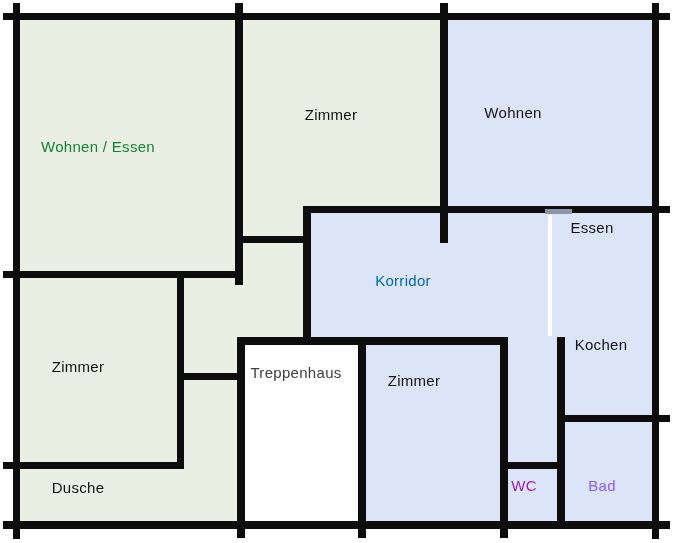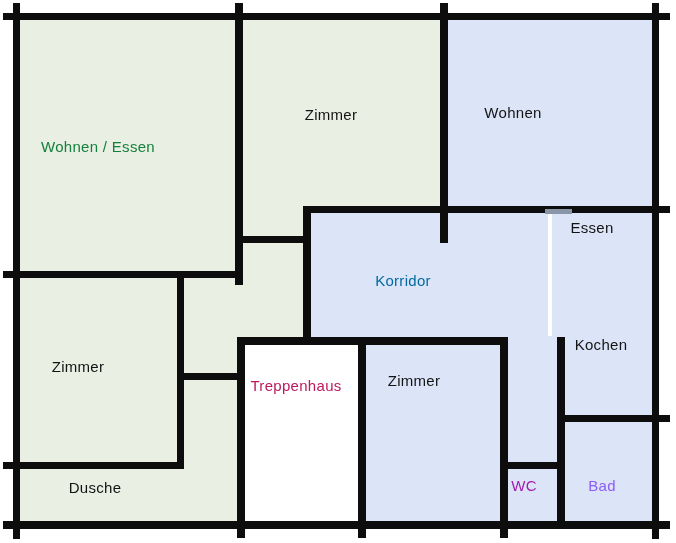--- a/index.html
+++ b/index.html
@@ -71,7 +71,7 @@
     <div class="room-label" style="left: 403px; top: 280px; color: #0369a1;">Korridor</div>
     <div class="room-label" style="left: 601px; top: 344px; color: rgb(20, 20, 20);">Kochen</div>
     <div class="room-label" style="left: 78px; top: 366px; color: rgb(20, 20, 20);">Zimmer</div>
-    <div class="room-label" style="left: 296px; top: 385px; color: #be185d;">Treppenhaus</div>
+    <div class="room-label" style="left: 296px; top: 372px; color: #404040;">Treppenhaus</div>
     <div class="room-label" style="left: 414px; top: 380px; color: rgb(20, 20, 20);">Zimmer</div>
     <div class="room-label" style="left: 95px; top: 487px; color: rgb(20, 20, 20);">Dusche</div>
     <div class="room-label" style="left: 524px; top: 485px; color: #a21caf;">WC</div>

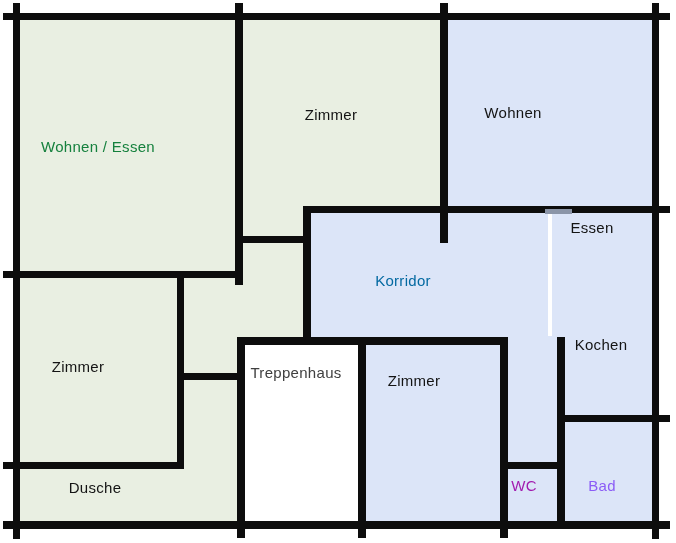--- a/index.html
+++ b/index.html
@@ -73,7 +73,7 @@
     <div class="room-label" style="left: 78px; top: 366px; color: rgb(20, 20, 20);">Zimmer</div>
     <div class="room-label" style="left: 296px; top: 372px; color: #404040;">Treppenhaus</div>
     <div class="room-label" style="left: 414px; top: 380px; color: rgb(20, 20, 20);">Zimmer</div>
-    <div class="room-label" style="left: 95px; top: 487px; color: rgb(20, 20, 20);">Dusche</div>
+    <div class="room-label" style="left: 78px; top: 487px; color: rgb(20, 20, 20);">Dusche</div>
     <div class="room-label" style="left: 524px; top: 485px; color: #a21caf;">WC</div>
     <div class="room-label" style="left: 602px; top: 485px; color: #8b5cf6;">Bad</div>
   </div>

